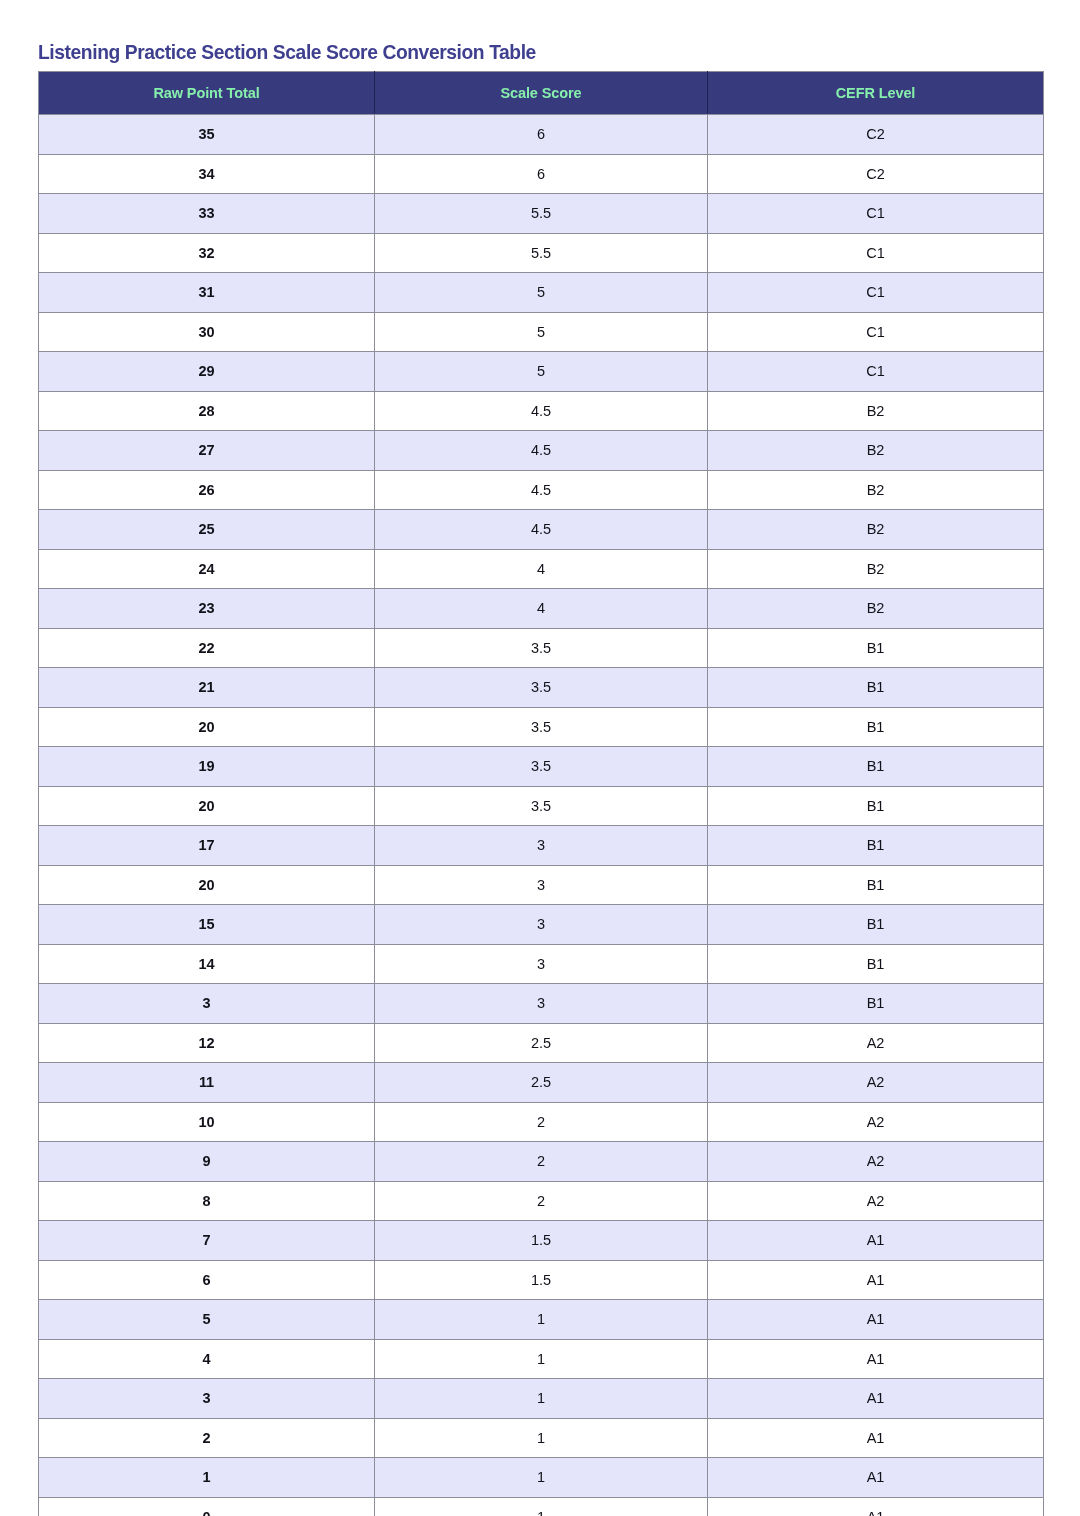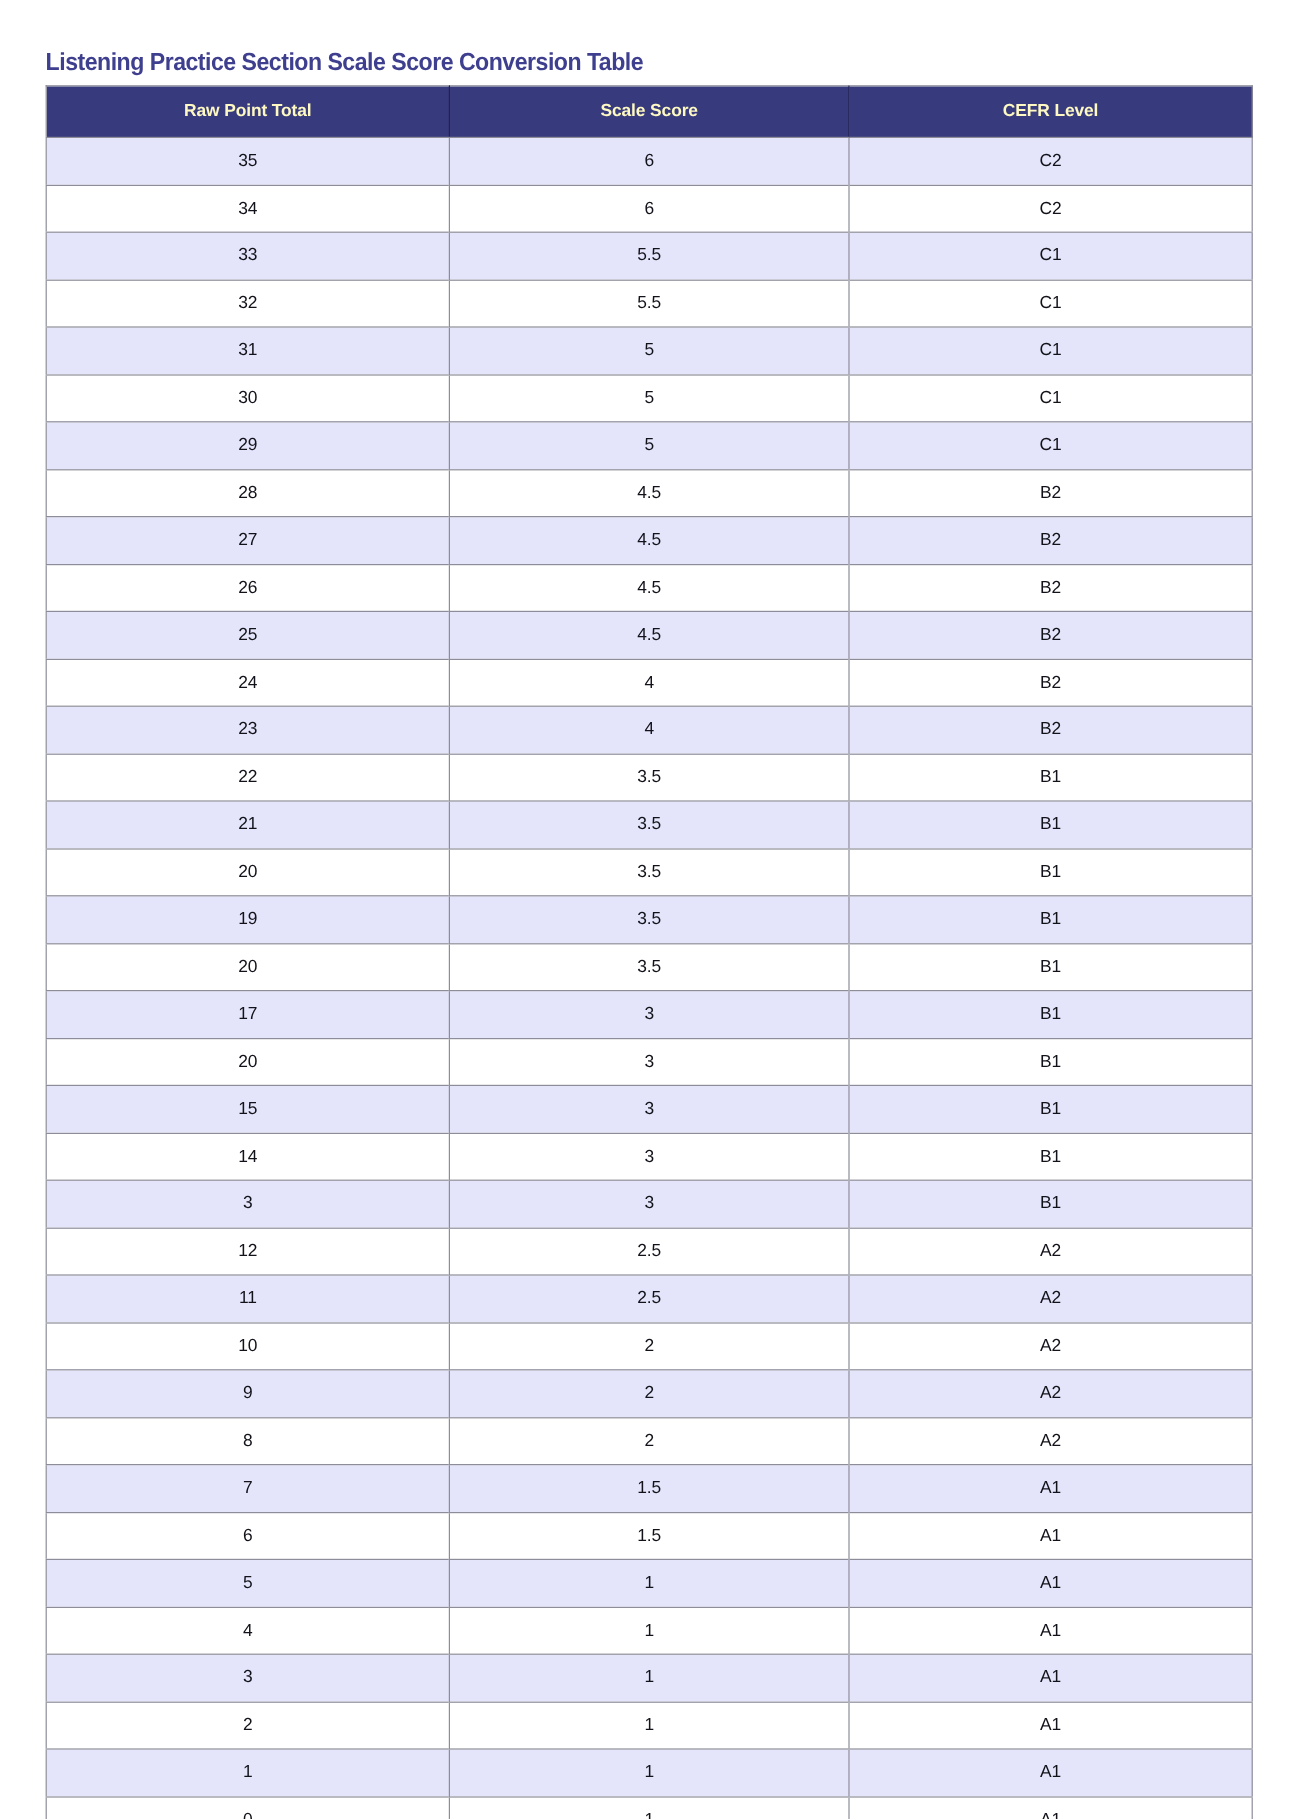--- a/index.html
+++ b/index.html
@@ -57,7 +57,7 @@
 
   thead th {
     background: #373A7C;
-    color: #fef9c3;
+    color: #86efac;
     height: 42px;
     font-size: 14.5px;
     font-weight: bold;

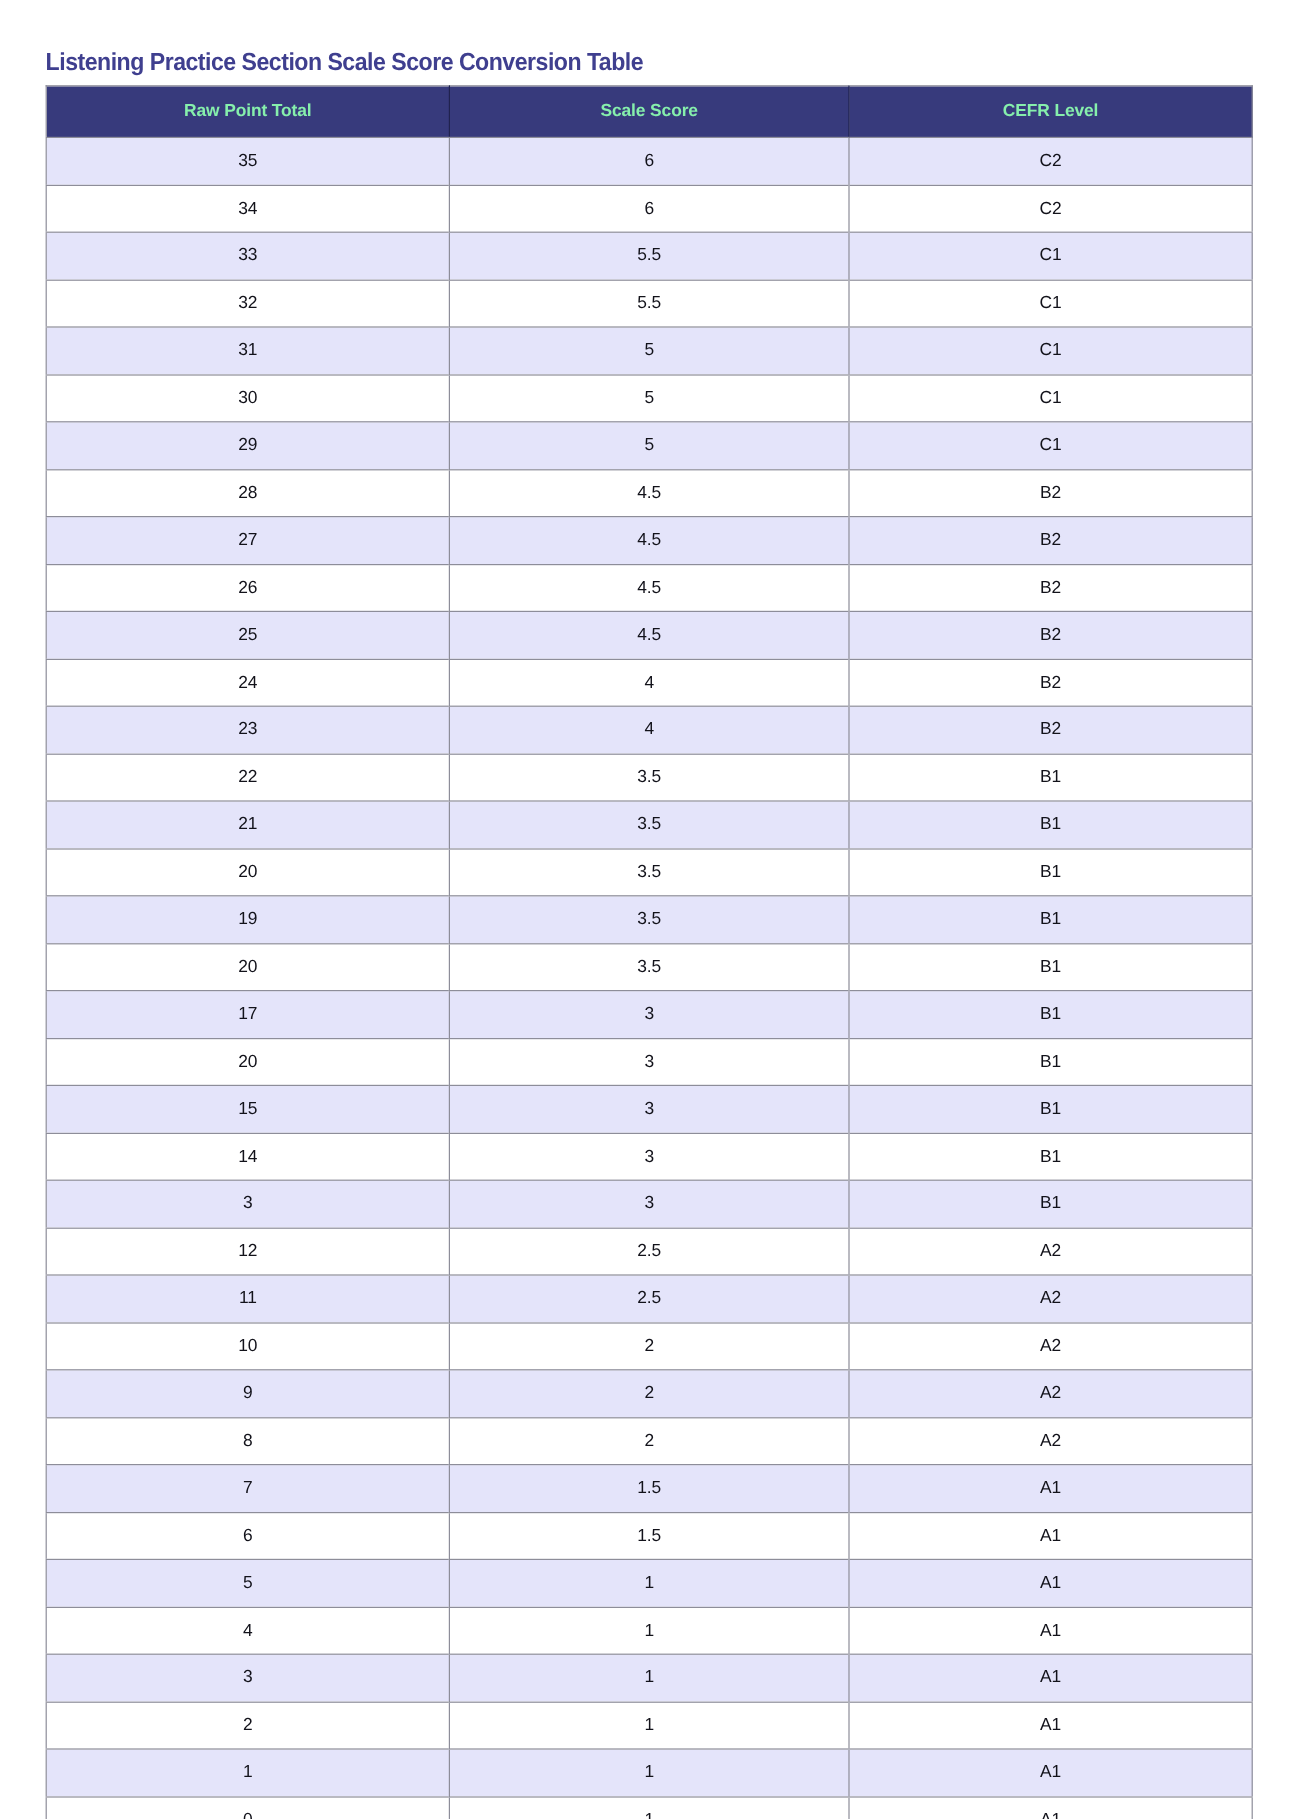--- a/index.html
+++ b/index.html
@@ -88,7 +88,7 @@
   tbody tr.plain td { background: #ffffff; }
 
   td.cell-raw {
-    font-weight: normal;
+    font-weight: bold;
     margin-left: 32px;
   }
   td.cell-scale,

